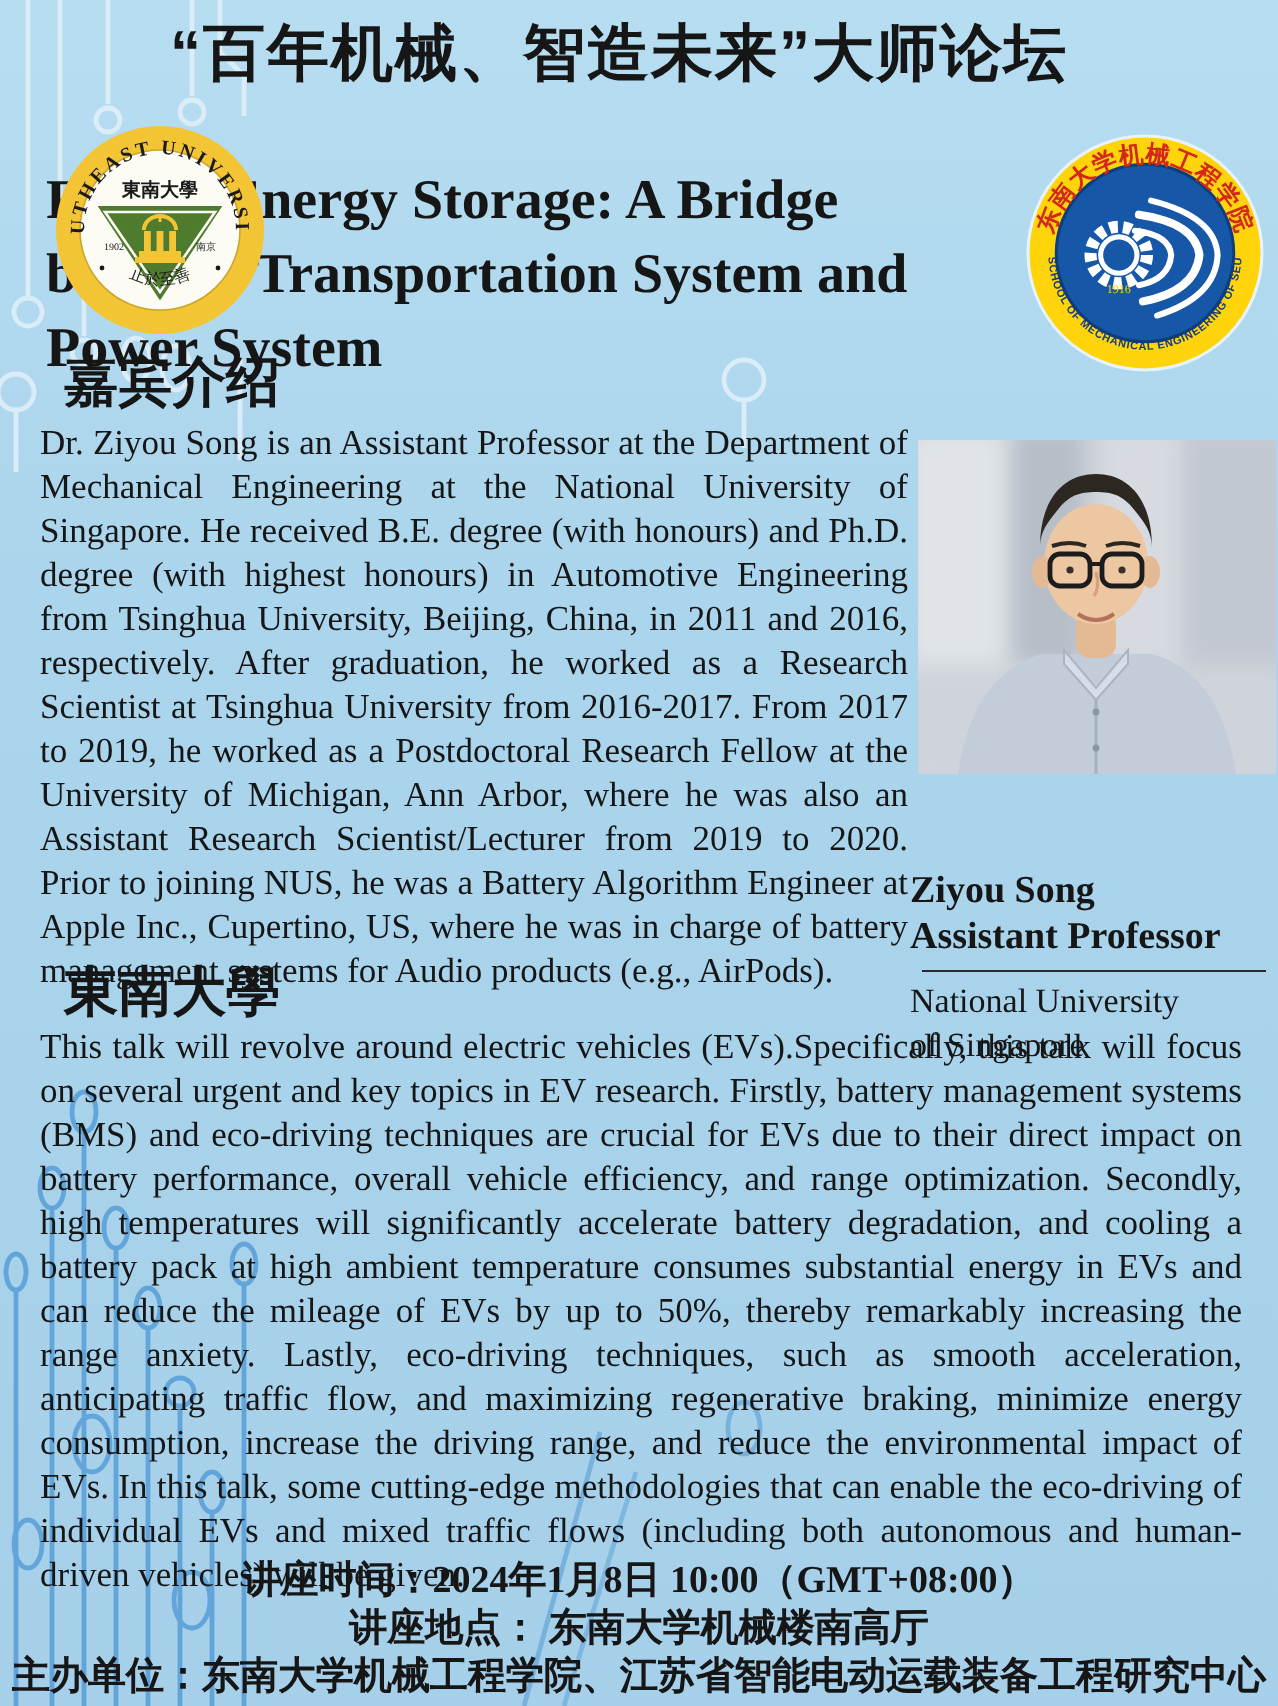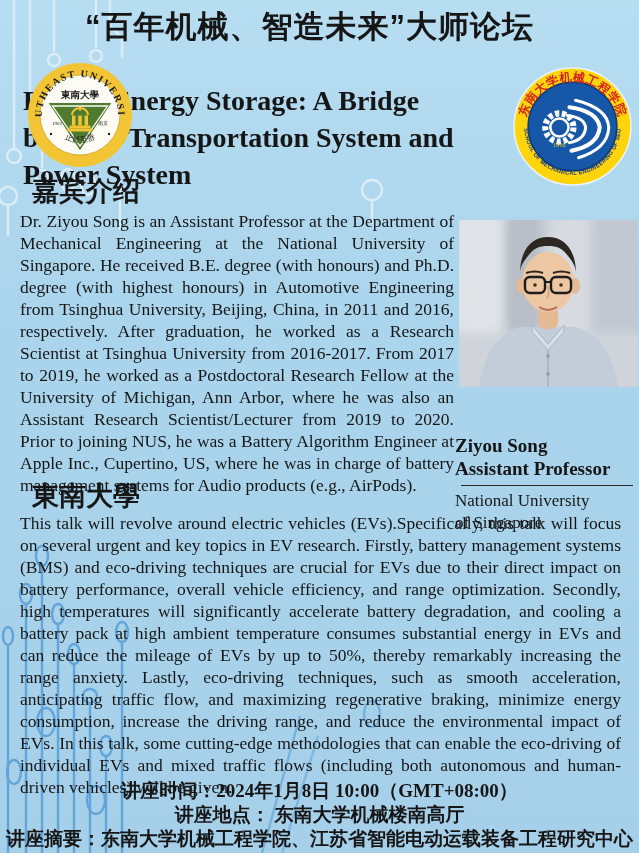--- a/index.html
+++ b/index.html
@@ -212,7 +212,7 @@
   <div class="layer footer">
     <div>讲座时间：2024年1月8日 10:00（GMT+08:00）</div>
     <div>讲座地点： 东南大学机械楼南高厅</div>
-    <div>讲座摘要：东南大学机械工程学院、江苏省智能电动运载装备工程研究中心</div>
+    <div>主办单位：东南大学机械工程学院、江苏省智能电动运载装备工程研究中心</div>
   </div>
 
 </div>

